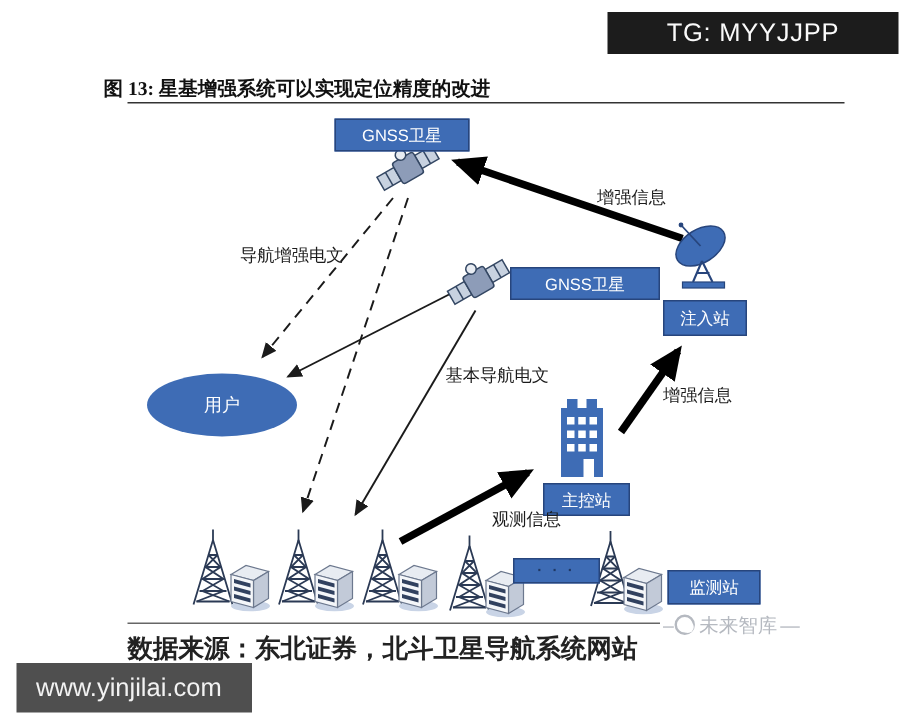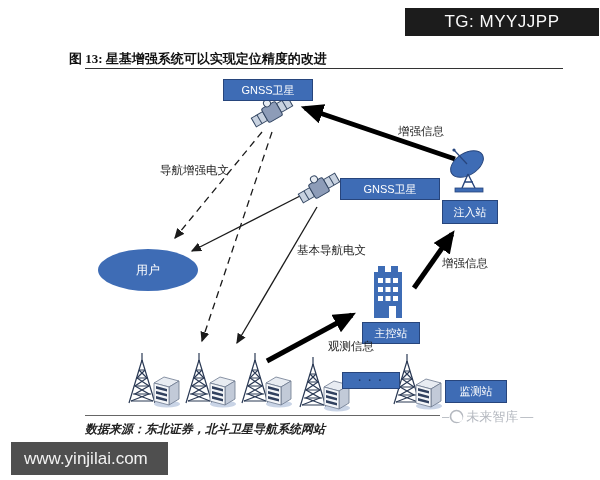--- a/index.html
+++ b/index.html
@@ -27,8 +27,8 @@
   .title-rule{left:85px;top:68px;width:478px;height:0;border-top:1.6px solid #333;}
   .source-rule{left:85px;top:415px;width:362px;height:0;border-top:1.3px solid #666;}
   .fig-source{
-    left:85px;top:421px;font-family:"Liberation Serif", serif;font-style:italic;
-    font-weight:bold;font-size:12px;color:#222;
+    left:85px;top:421px;font-family:"Liberation Serif", serif;
+    font-weight:bold;font-size:17px;color:#222;
   }
   .watermark{
     left:440px;top:408px;height:17px;display:flex;align-items:center;gap:2px;

